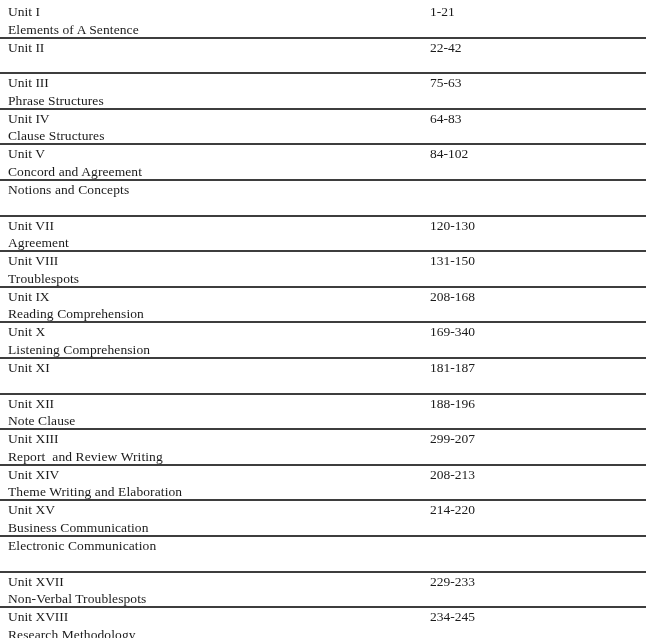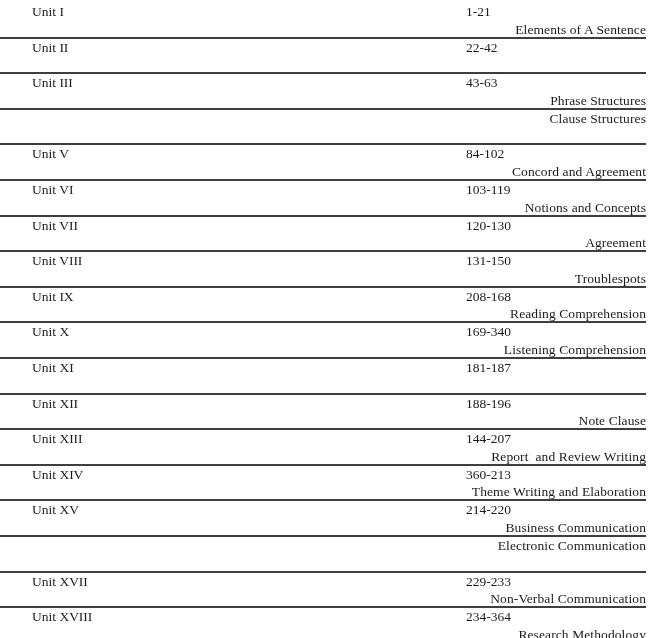--- a/index.html
+++ b/index.html
@@ -33,7 +33,6 @@
   .row-top {
     position: relative;
     height: 15px;
-    margin-left: 24px;
   }
   .unit {
     display: inline-block;

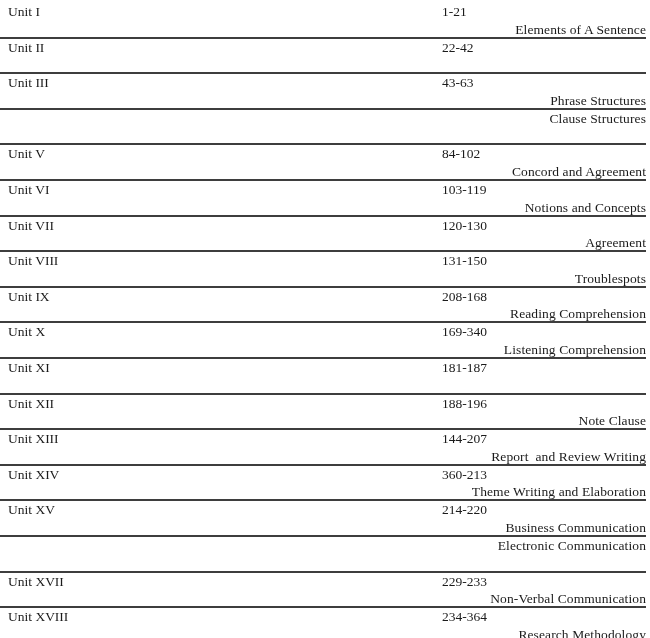--- a/index.html
+++ b/index.html
@@ -39,7 +39,7 @@
   }
   .pages {
     position: absolute;
-    left: 434px;
+    left: 422px;
     top: 0;
   }
   .title {

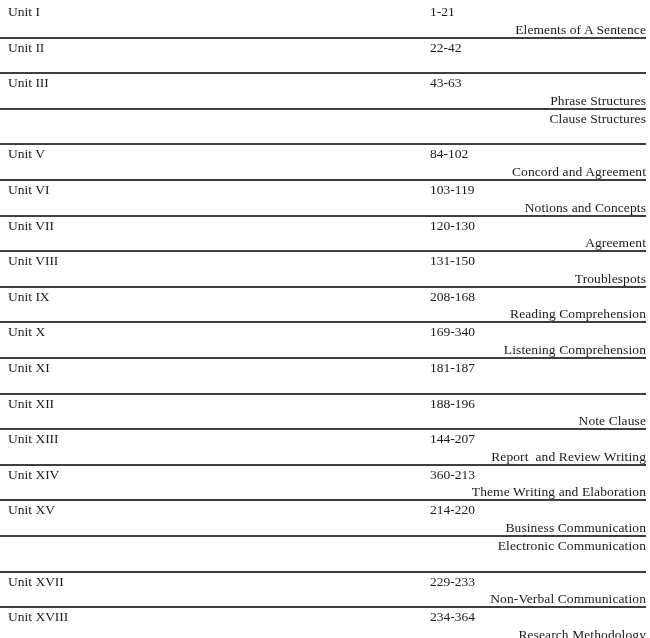--- a/index.html
+++ b/index.html
@@ -45,7 +45,6 @@
   .title {
     white-space: pre;
     letter-spacing: 0.1px;
-    text-align: right;
   }
 </style>
 </head>

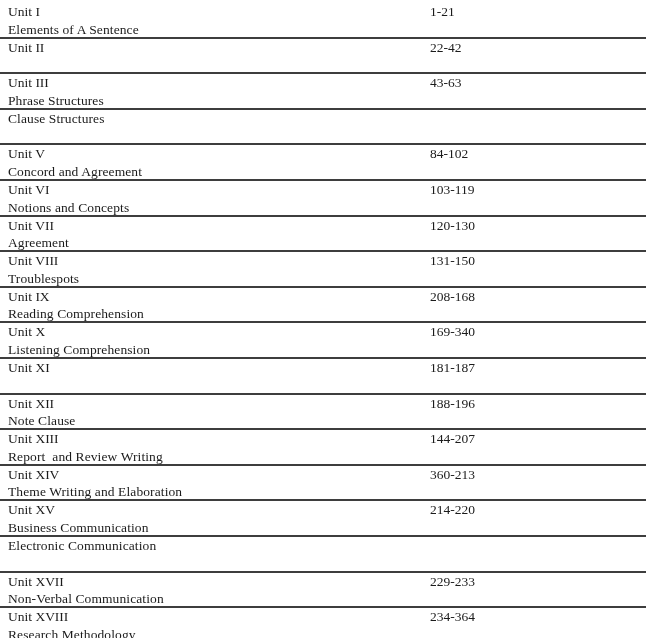--- a/index.html
+++ b/index.html
@@ -70,7 +70,7 @@
   <div class="row">
     <div class="row-top">
       <span class="unit">Unit III</span>
-      <span class="pages">43-63</span>
+      <span class="pages">75-63</span>
     </div>
     <div class="title">Phrase Structures</div>
   </div>

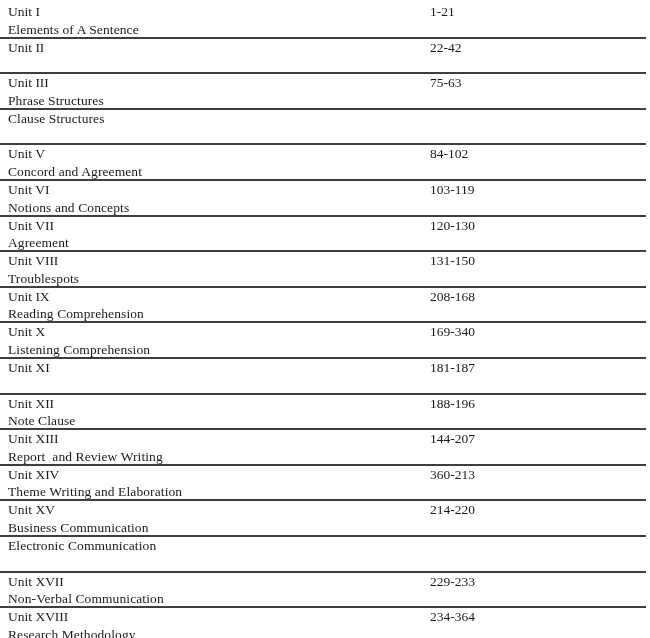--- a/index.html
+++ b/index.html
@@ -76,6 +76,10 @@
   </div>
 
   <div class="row">
+    <div class="row-top">
+      <span class="unit">Unit IV</span>
+      <span class="pages">64-83</span>
+    </div>
     <div class="title">Clause Structures</div>
   </div>
 

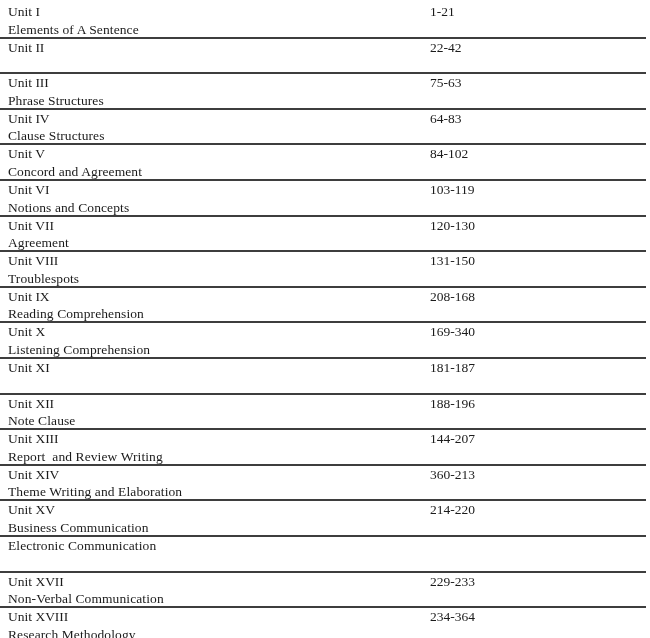--- a/index.html
+++ b/index.html
@@ -92,10 +92,6 @@
   </div>
 
   <div class="row">
-    <div class="row-top">
-      <span class="unit">Unit VI</span>
-      <span class="pages">103-119</span>
-    </div>
     <div class="title">Notions and Concepts</div>
   </div>
 

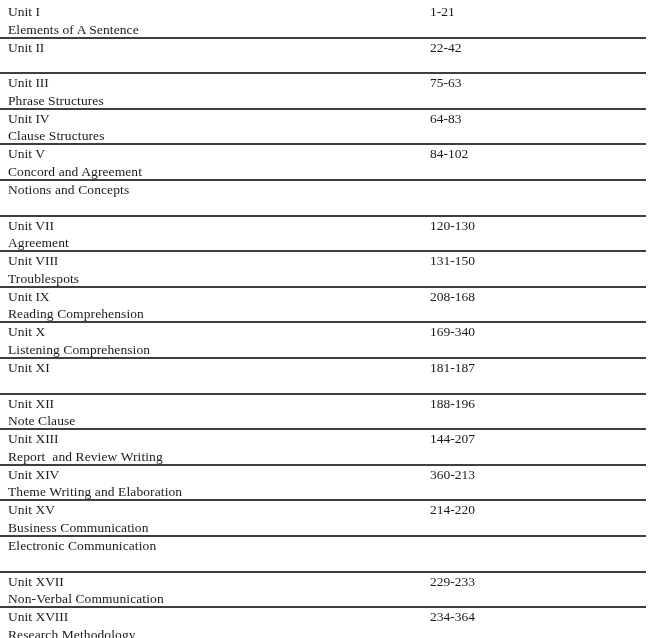--- a/index.html
+++ b/index.html
@@ -145,7 +145,7 @@
   <div class="row">
     <div class="row-top">
       <span class="unit">Unit XIII</span>
-      <span class="pages">144-207</span>
+      <span class="pages">299-207</span>
     </div>
     <div class="title">Report  and Review Writing</div>
   </div>

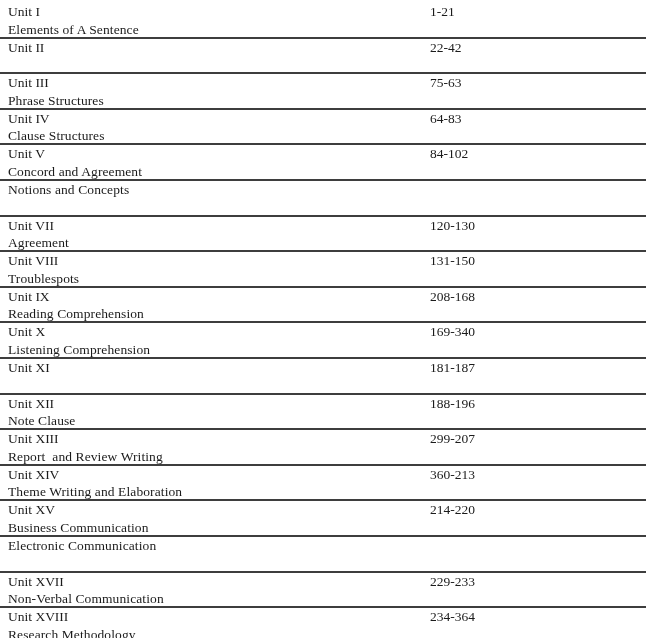--- a/index.html
+++ b/index.html
@@ -153,7 +153,7 @@
   <div class="row">
     <div class="row-top">
       <span class="unit">Unit XIV</span>
-      <span class="pages">360-213</span>
+      <span class="pages">208-213</span>
     </div>
     <div class="title">Theme Writing and Elaboration</div>
   </div>

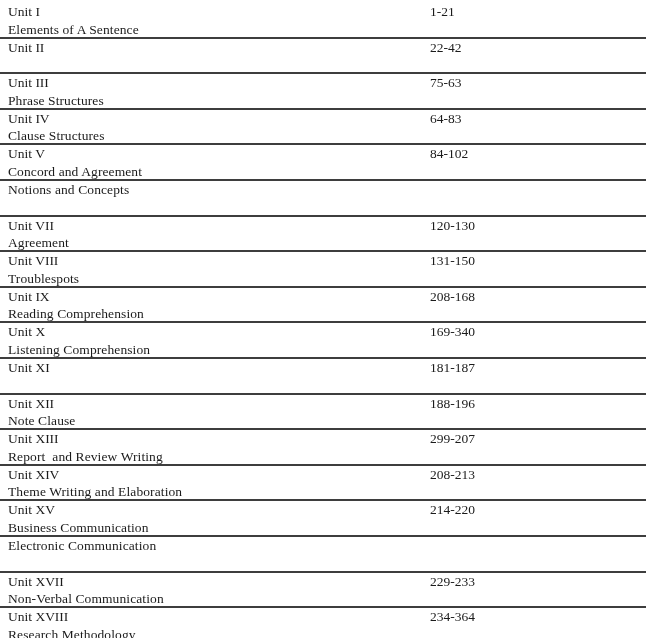--- a/index.html
+++ b/index.html
@@ -175,7 +175,7 @@
       <span class="unit">Unit XVII</span>
       <span class="pages">229-233</span>
     </div>
-    <div class="title">Non-Verbal Communication</div>
+    <div class="title">Non-Verbal Troublespots</div>
   </div>
 
   <div class="row">

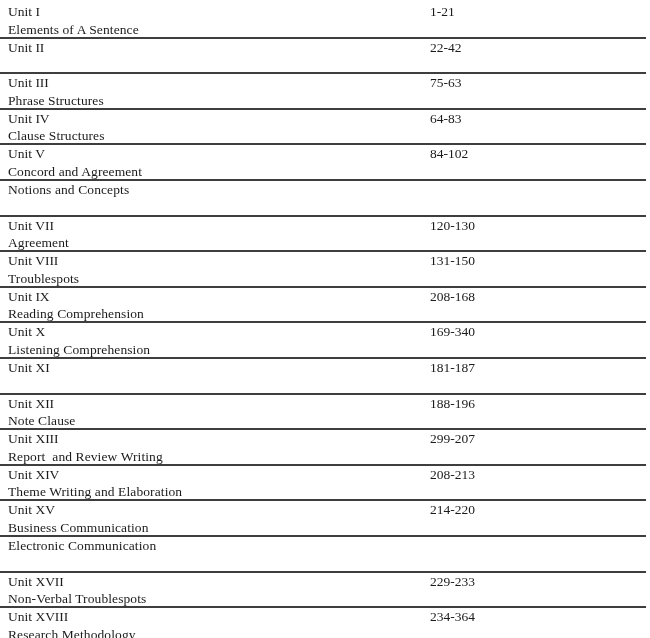--- a/index.html
+++ b/index.html
@@ -181,7 +181,7 @@
   <div class="row">
     <div class="row-top">
       <span class="unit">Unit XVIII</span>
-      <span class="pages">234-364</span>
+      <span class="pages">234-245</span>
     </div>
     <div class="title">Research Methodology</div>
   </div>

